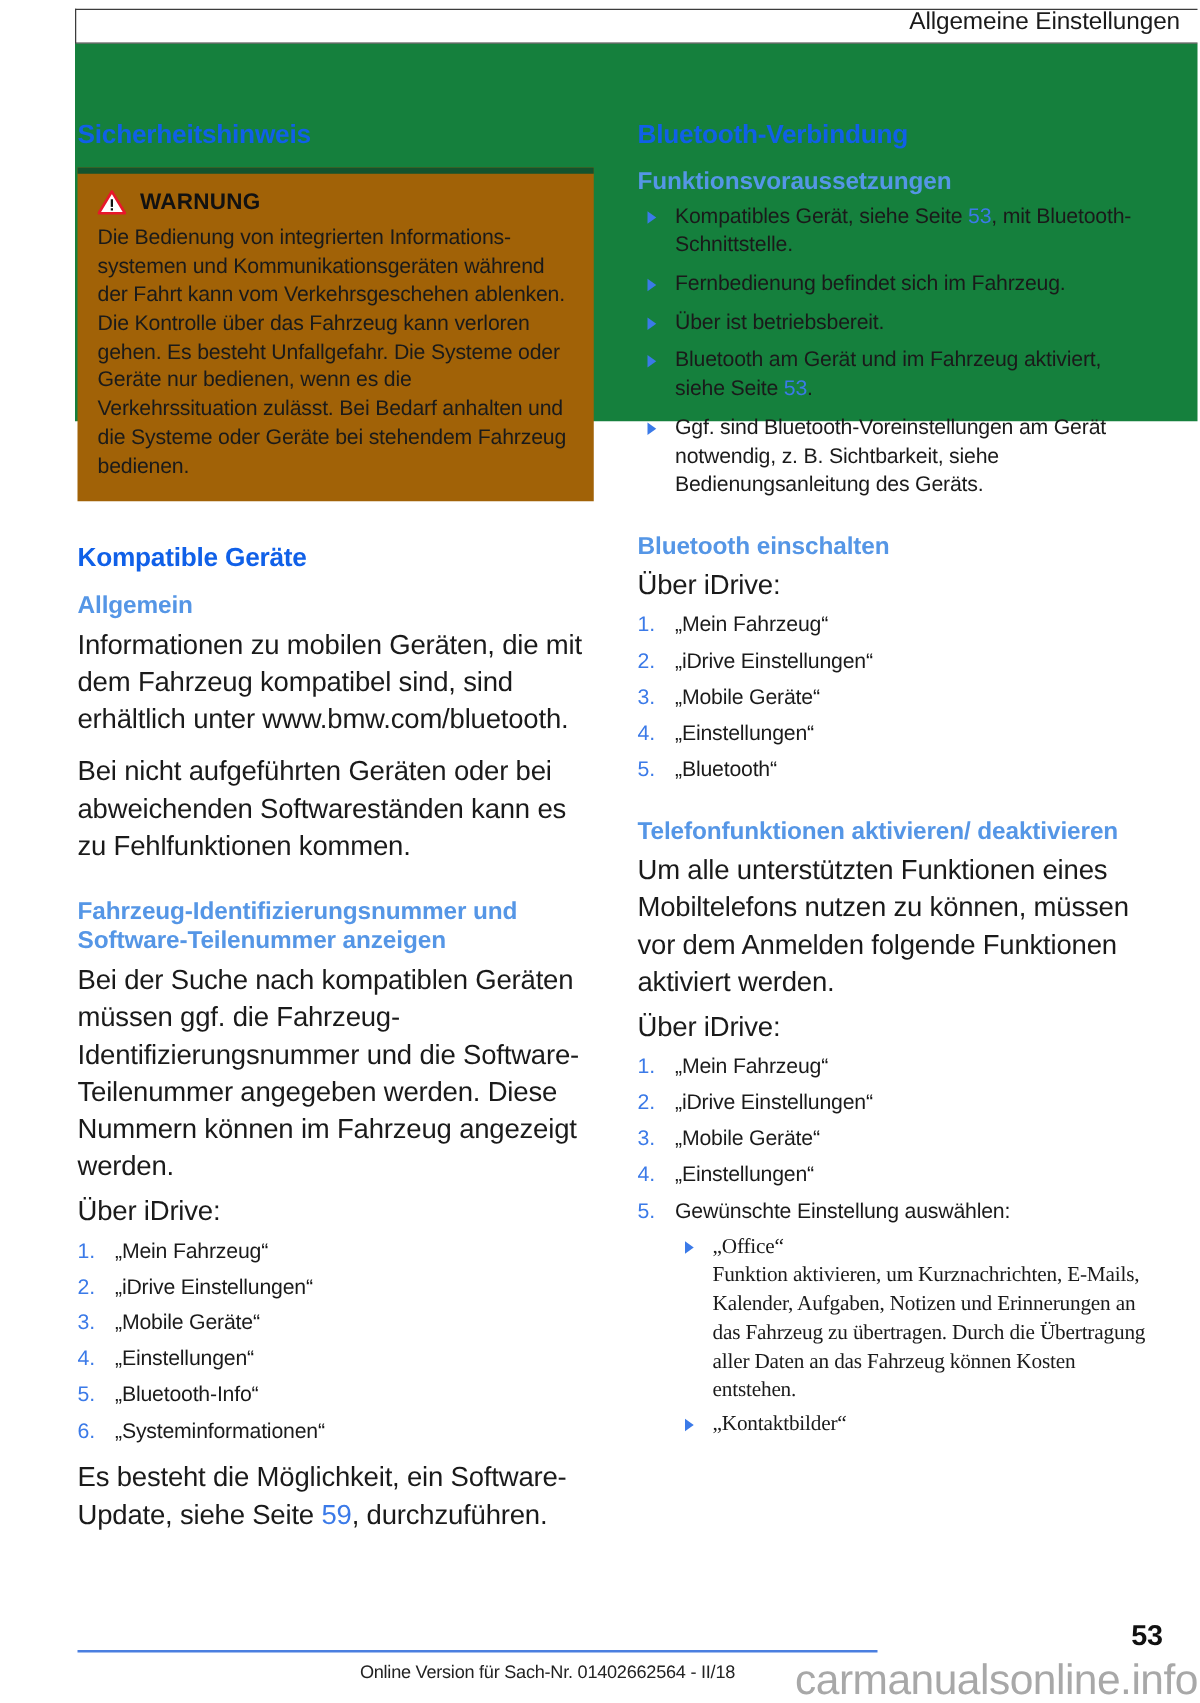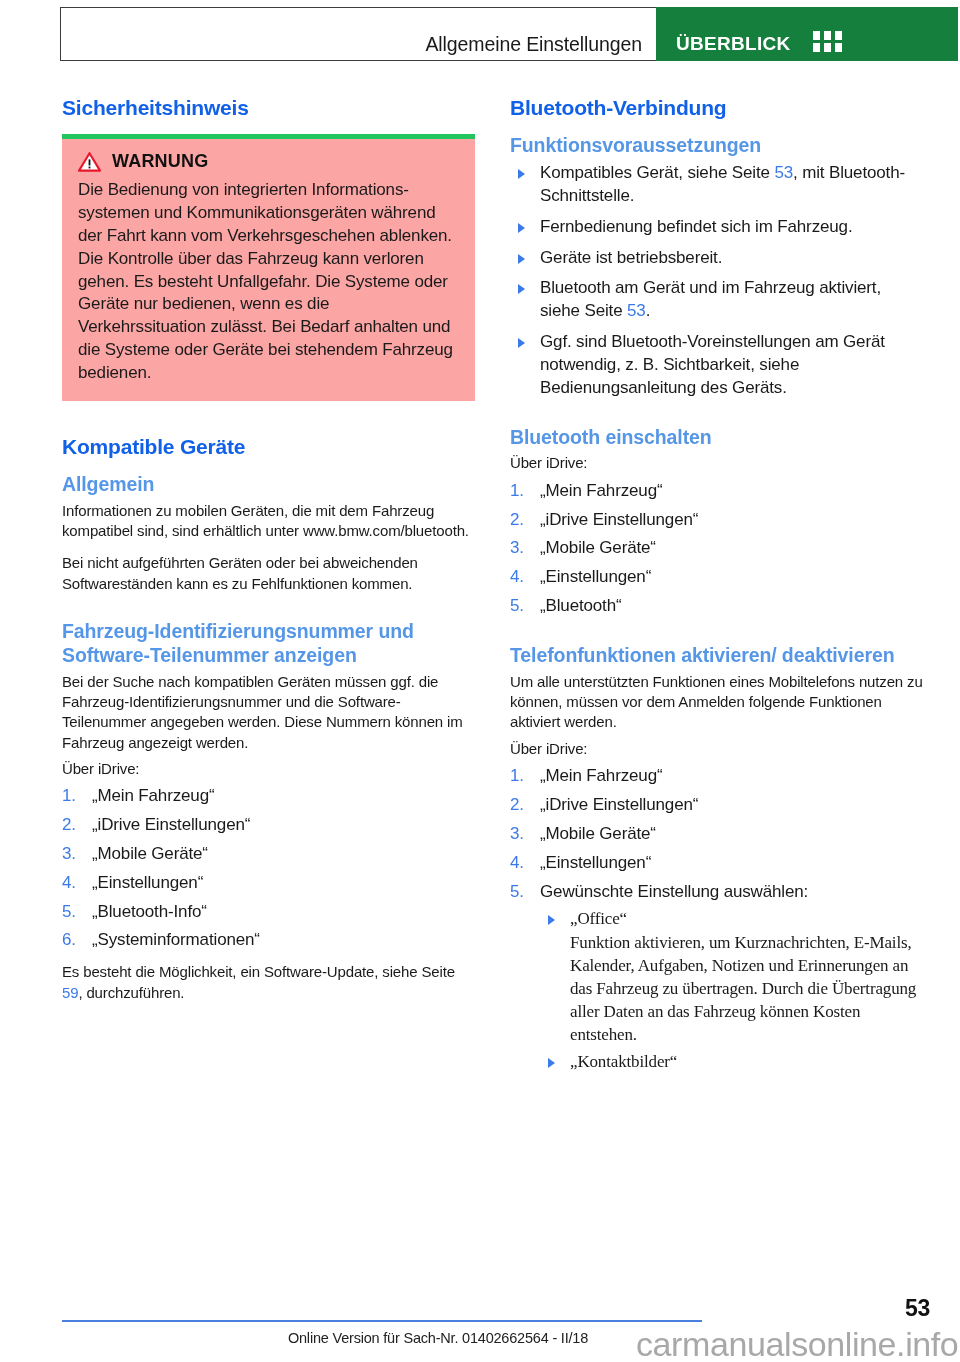--- a/index.html
+++ b/index.html
@@ -25,6 +25,7 @@
     height: 54px;
     display: flex;
     align-items: stretch;
+    flex-direction: column;
   }
   .header-tab {
     flex: 1 1 auto;

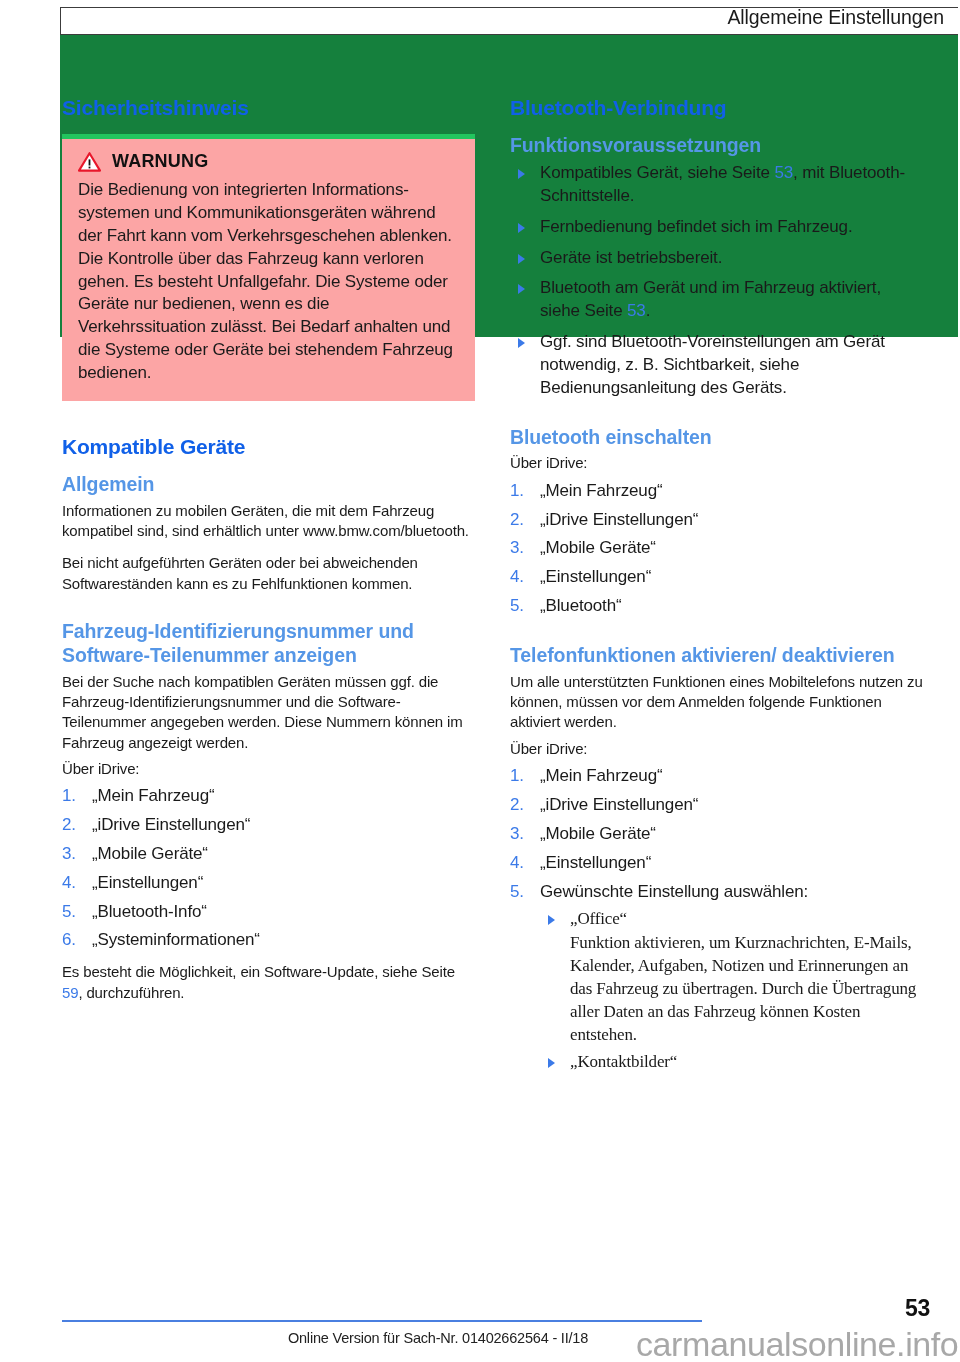--- a/index.html
+++ b/index.html
@@ -116,8 +116,8 @@
 
   
   .warnbox {
-    background: #fca5a5;
-    border-top: 5px solid #22c55e;
+    background: #a16207;
+    border-top: 5px solid #14532d;
     padding: 12px 14px 16px 16px;
     margin: 0 0 10px 0;
     box-sizing: border-box;

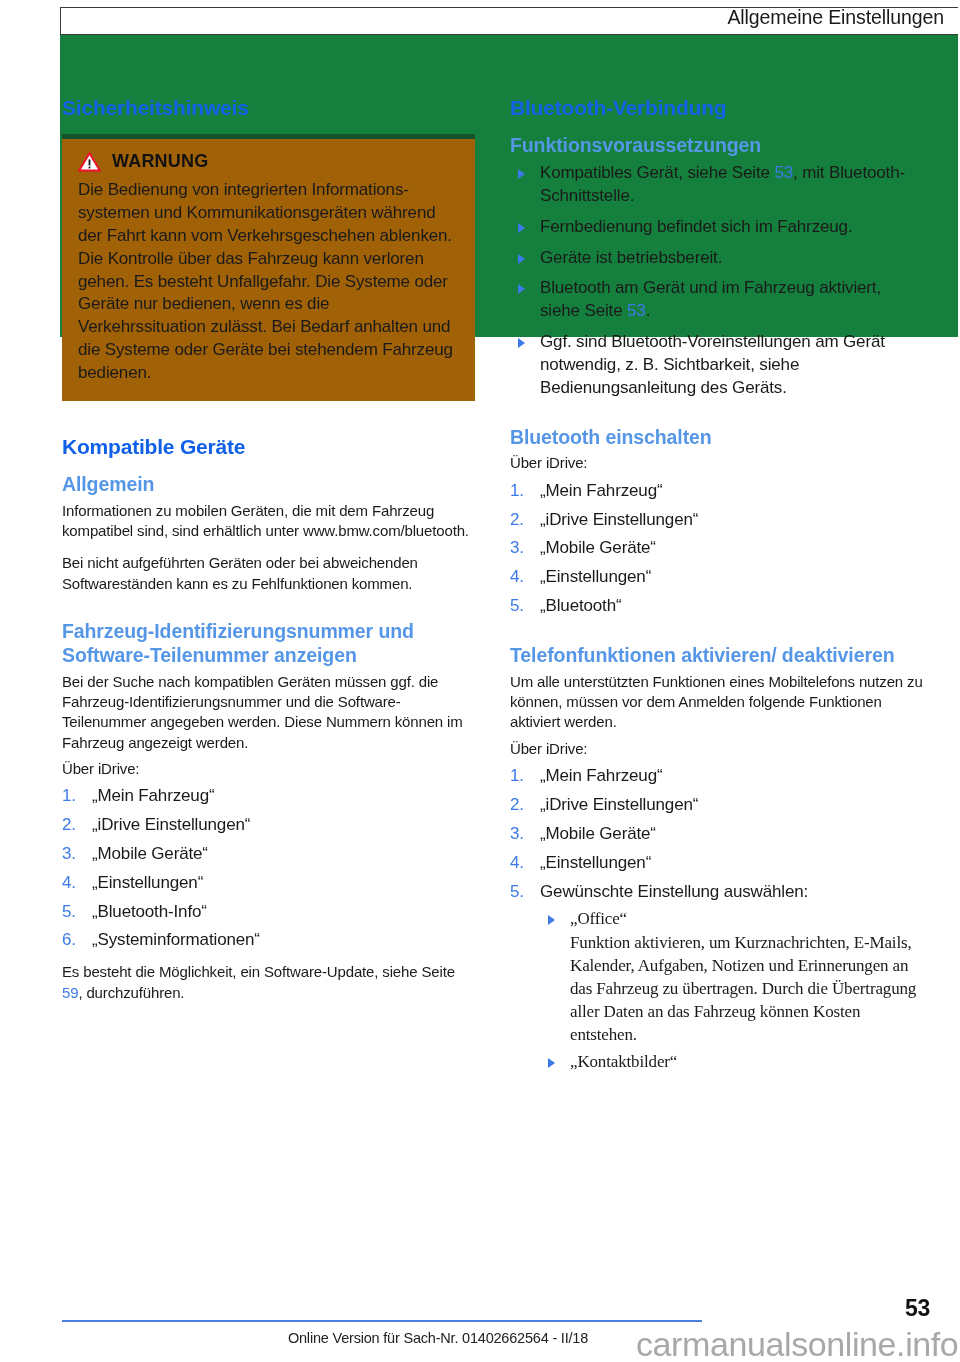--- a/index.html
+++ b/index.html
@@ -312,7 +312,7 @@
   <ul class="bullets">
     <li><span>Kompatibles Gerät, siehe Seite </span><span class="pageref">53</span><span>, mit Bluetooth-Schnittstelle.</span></li>
     <li><span>Fernbedienung befindet sich im Fahrzeug.</span></li>
-    <li><span>Geräte ist betriebsbereit.</span></li>
+    <li><span>Über ist betriebsbereit.</span></li>
     <li><span>Bluetooth am Gerät und im Fahrzeug aktiviert, siehe Seite </span><span class="pageref">53</span><span>.</span></li>
     <li><span>Ggf. sind Bluetooth-Voreinstellungen am Gerät notwendig, z. B. Sichtbarkeit, siehe Bedienungsanleitung des Geräts.</span></li>
   </ul>

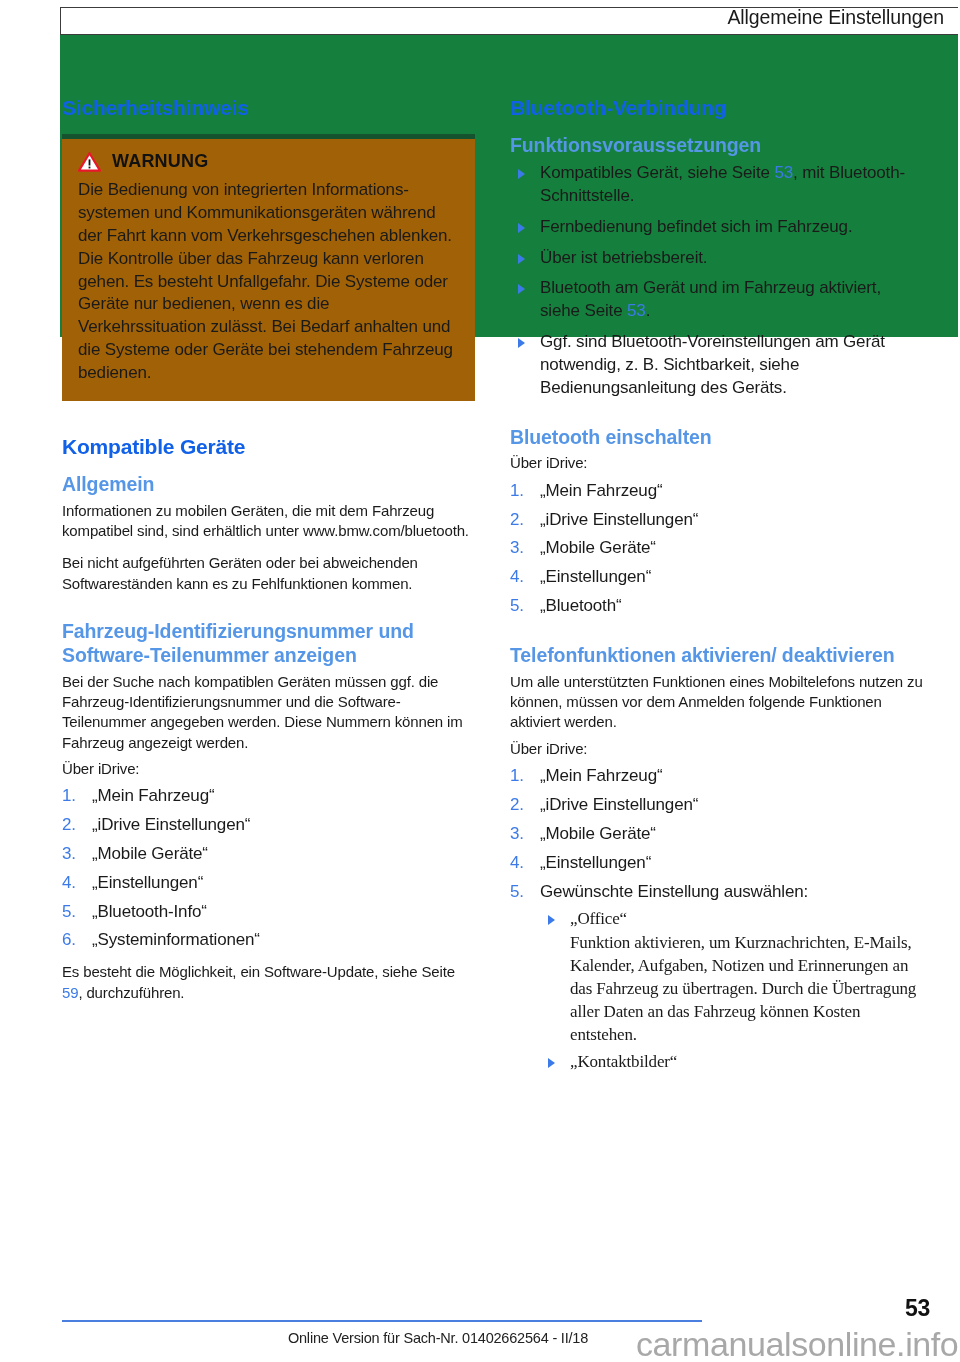--- a/index.html
+++ b/index.html
@@ -106,7 +106,7 @@
   
   p.body {
     margin: 0 0 12px 0;
-    font-size: 15px;
+    font-size: 22px;
     line-height: 1.355;
     color: #1a1a1a;
     letter-spacing: -0.15px;

